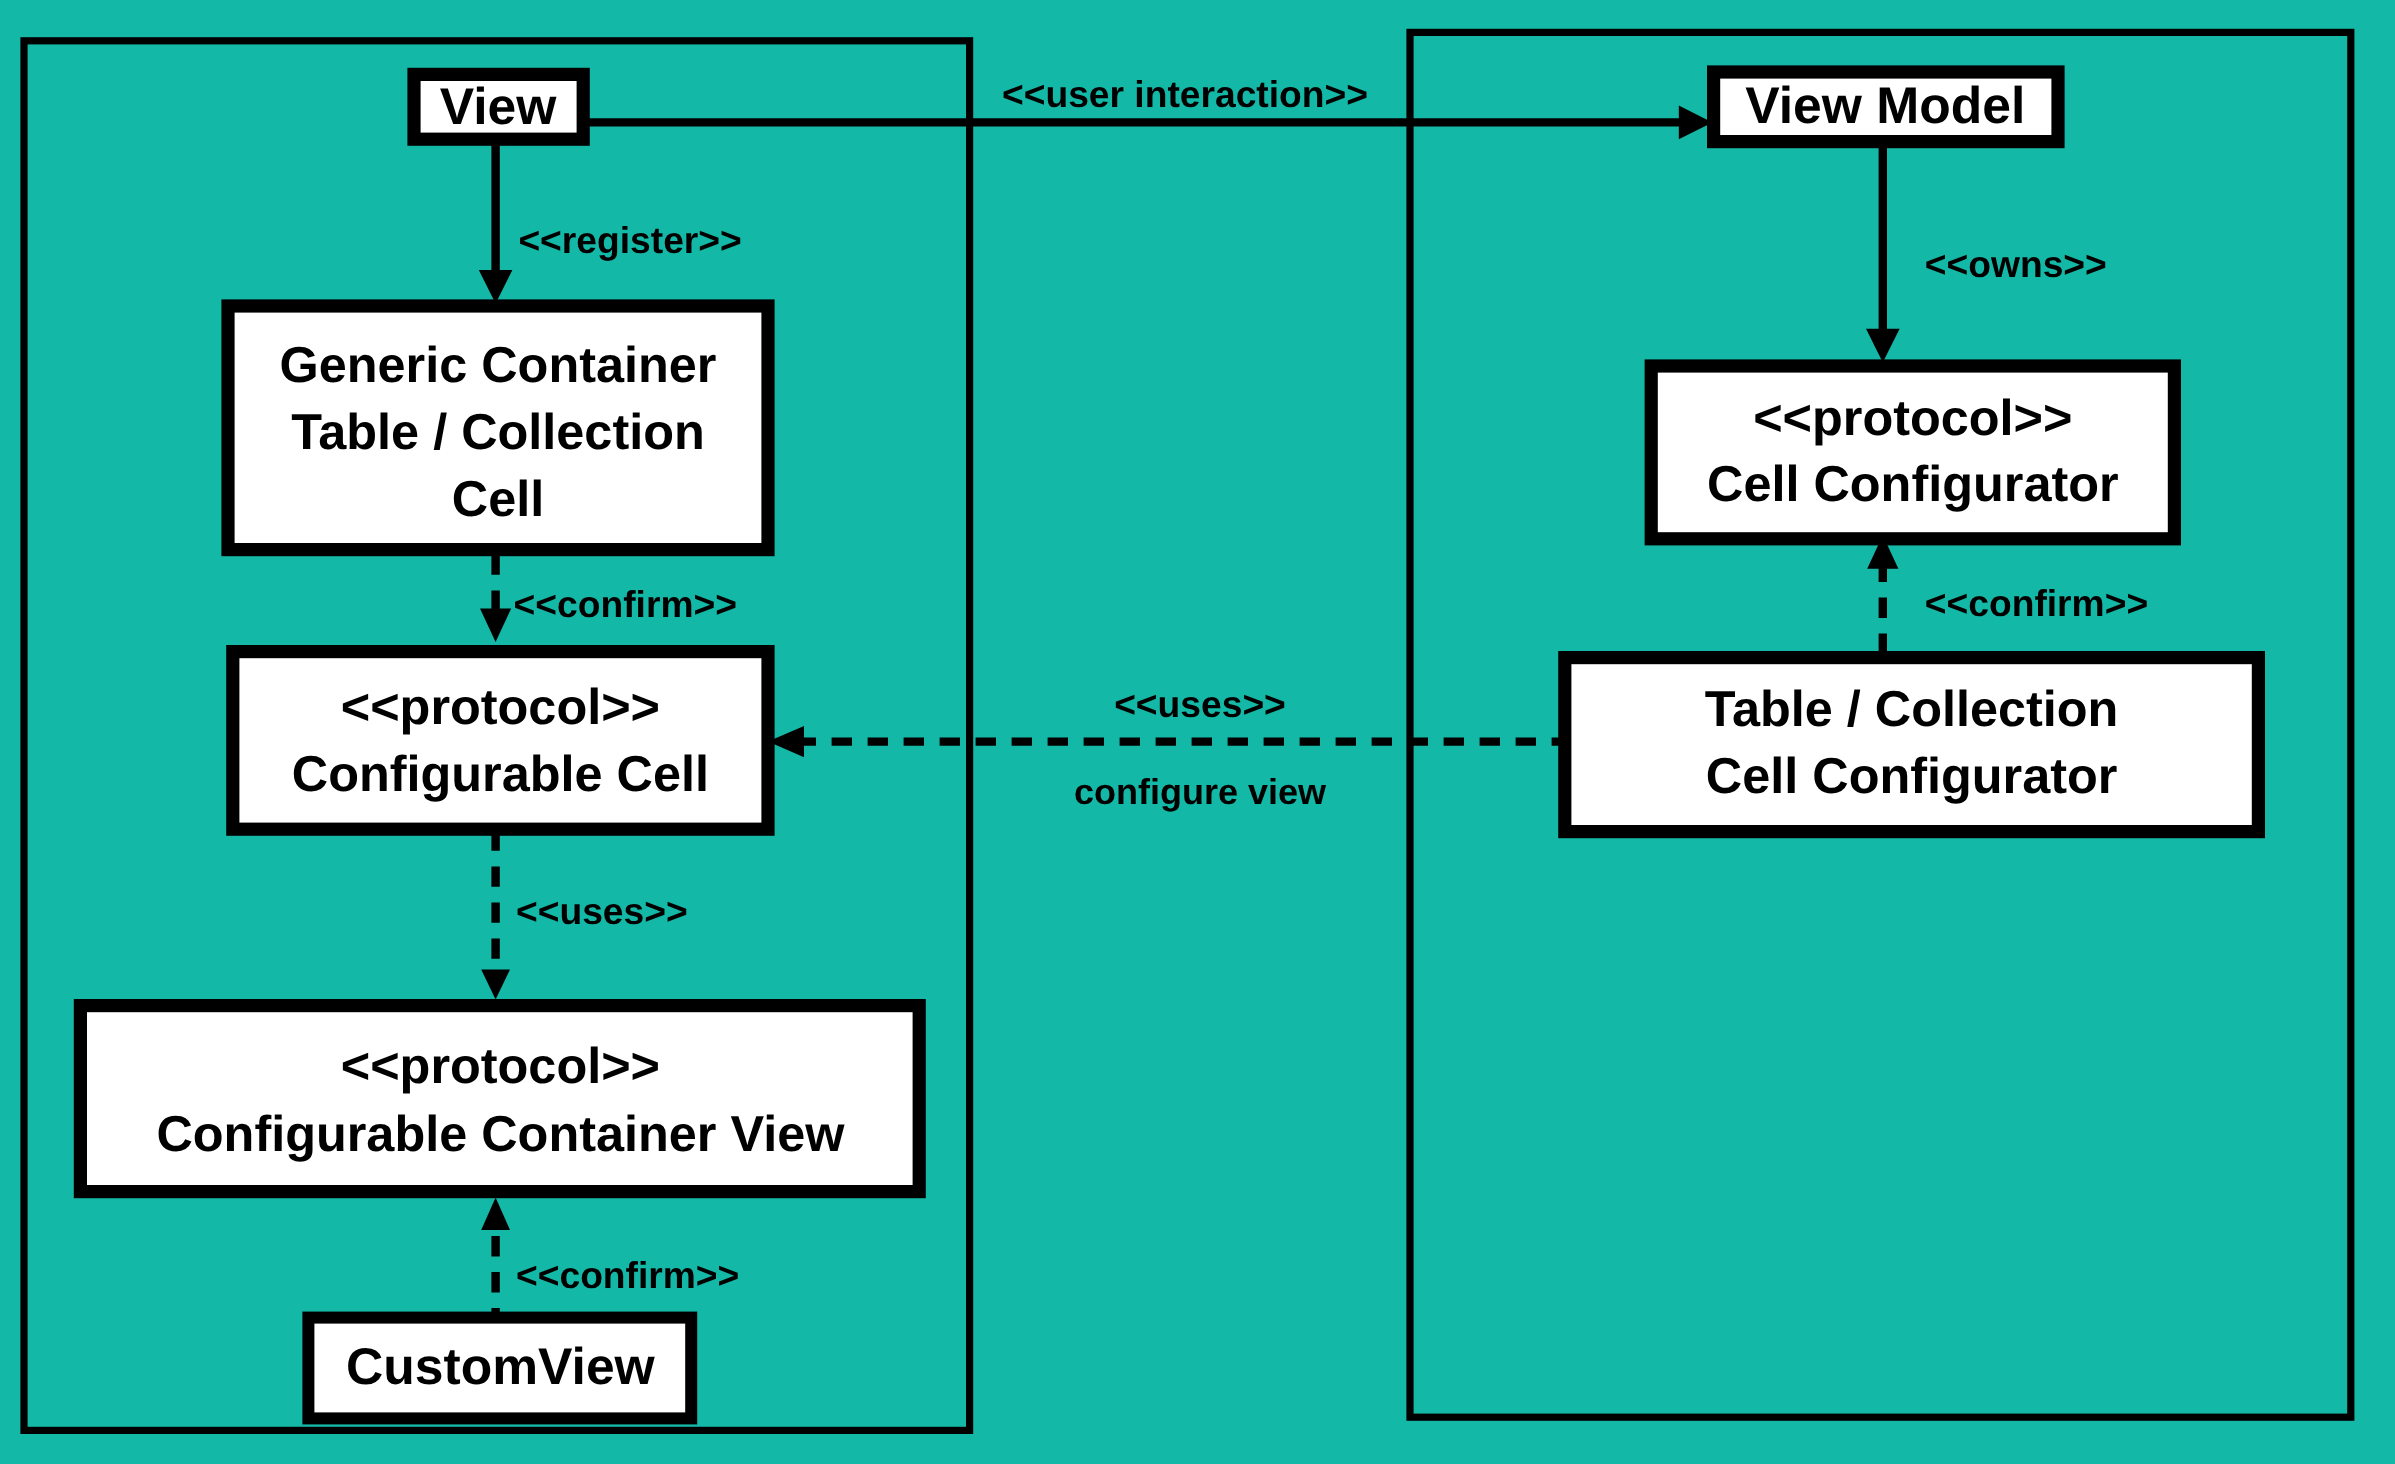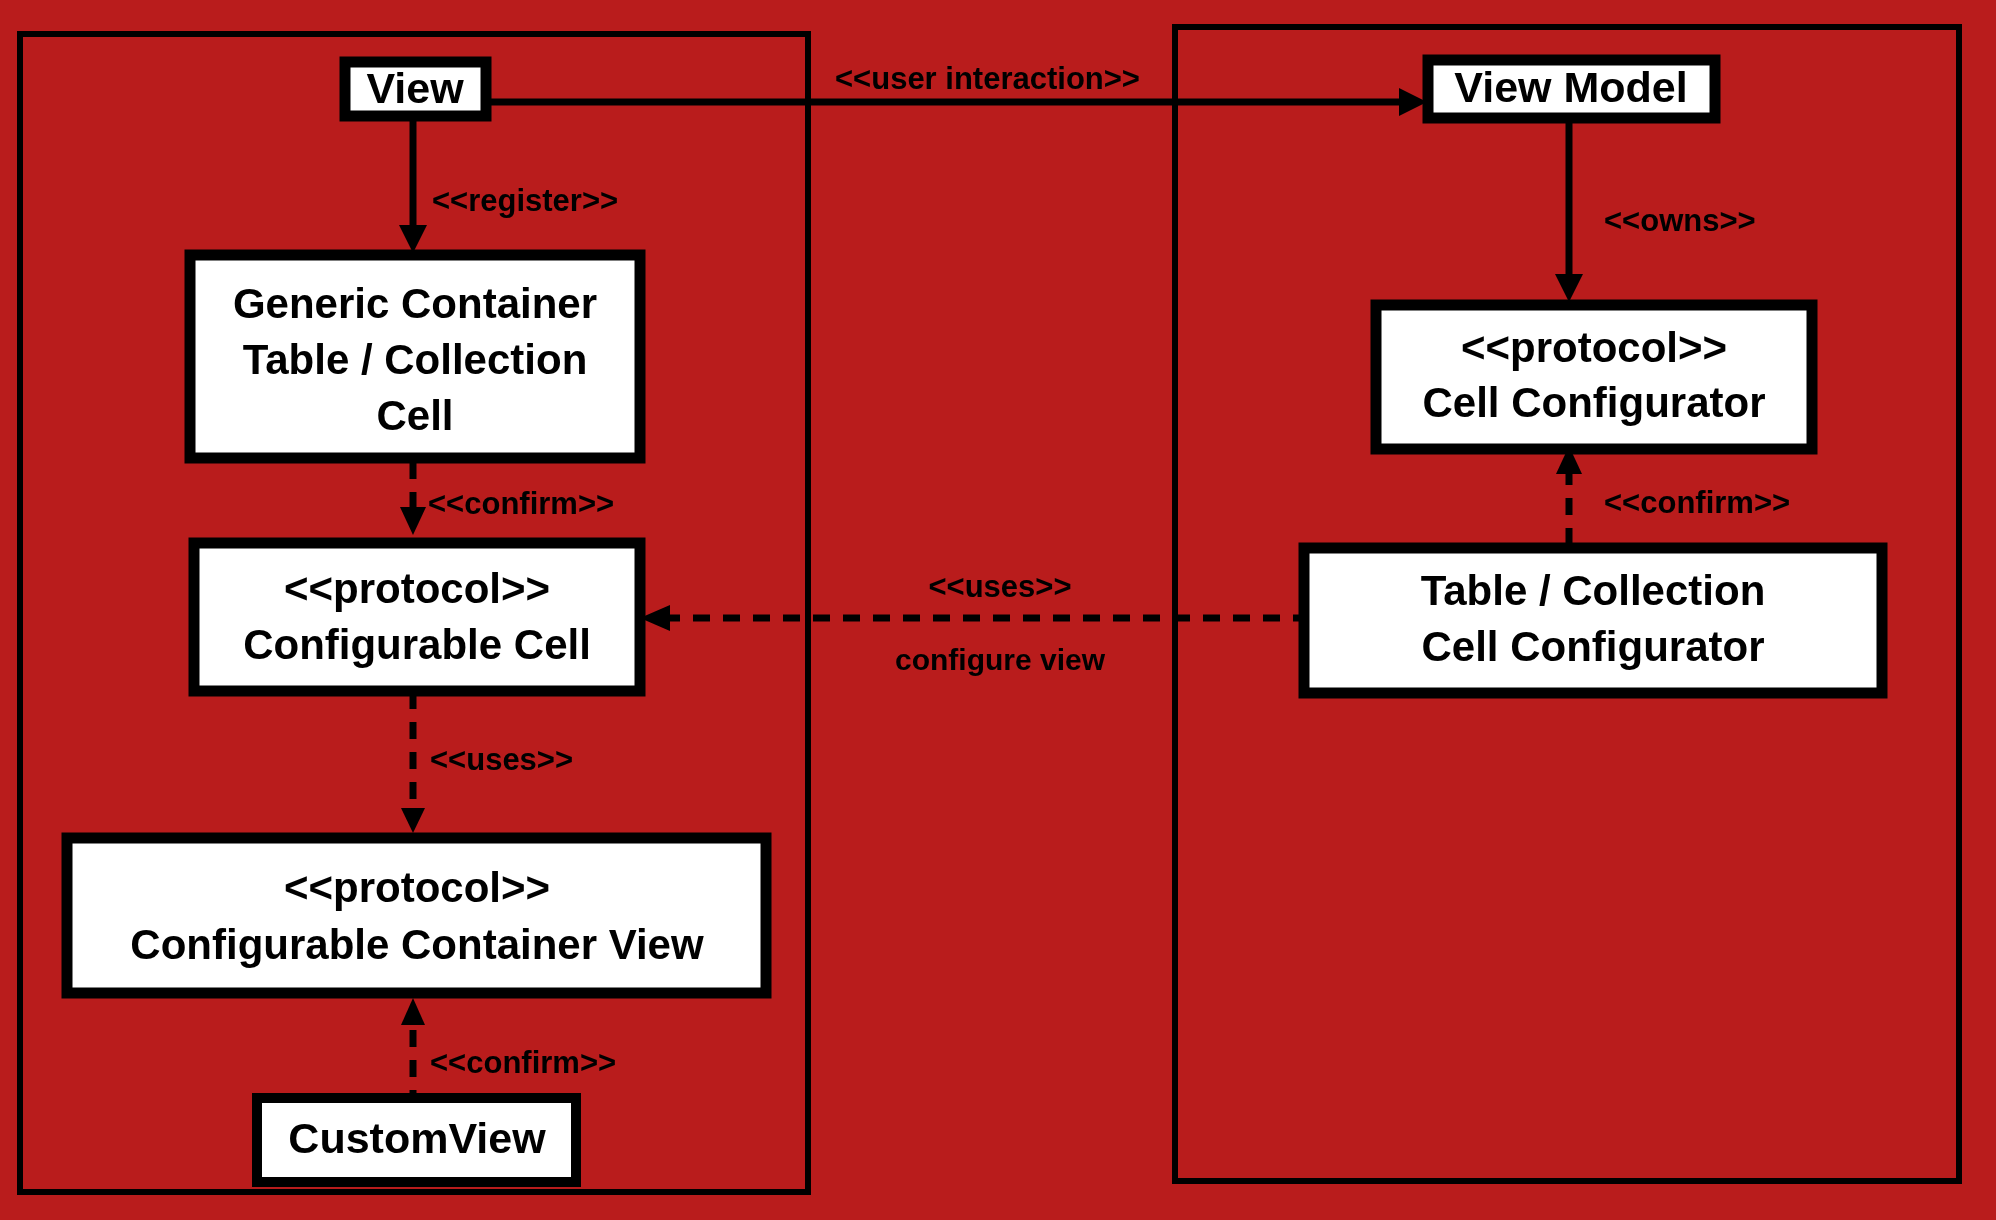--- a/index.html
+++ b/index.html
@@ -14,7 +14,7 @@
     position: relative;
     width: 1996px;
     height: 1220px;
-    background: #b91c1c;
+    background: #14b8a6;
     overflow: hidden;
   }
   svg#diagram {

